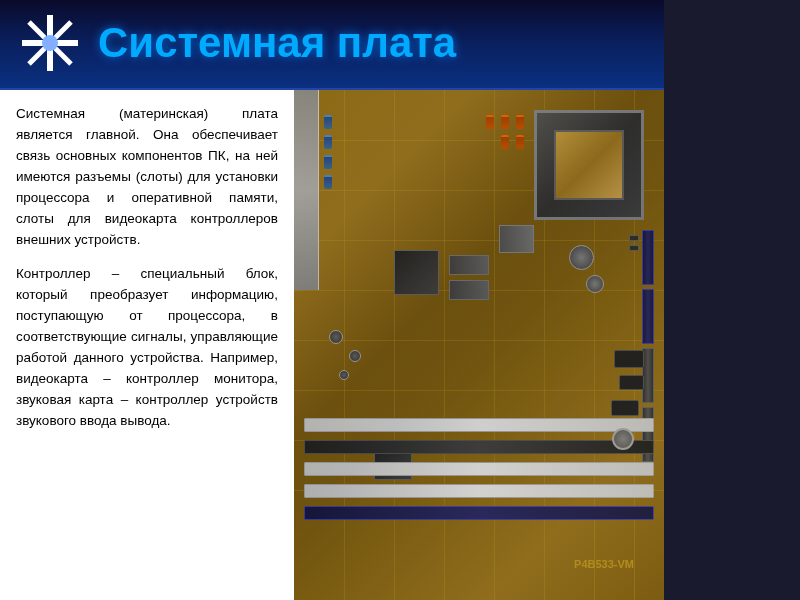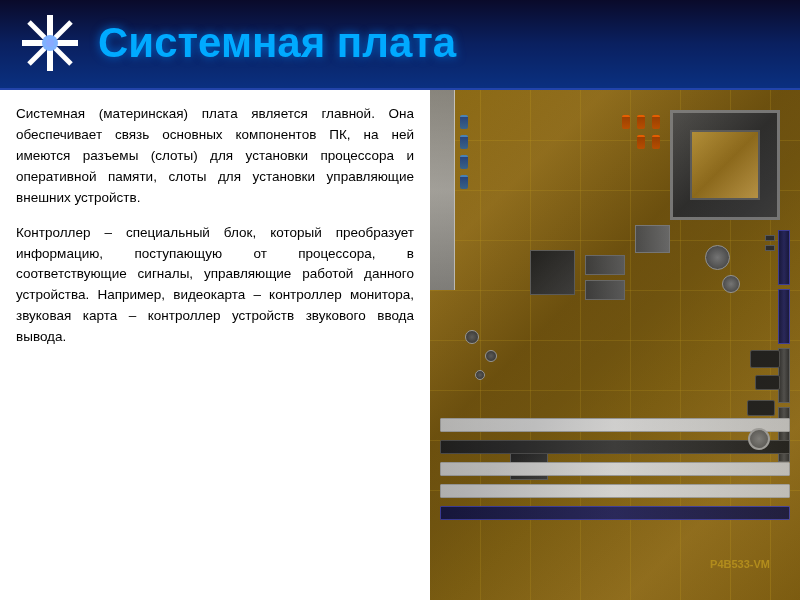--- a/index.html
+++ b/index.html
@@ -13,7 +13,7 @@
     }
 
     .page {
-      width: 800px;
+      width: 664px;
       height: 600px;
       display: flex;
       flex-direction: column;

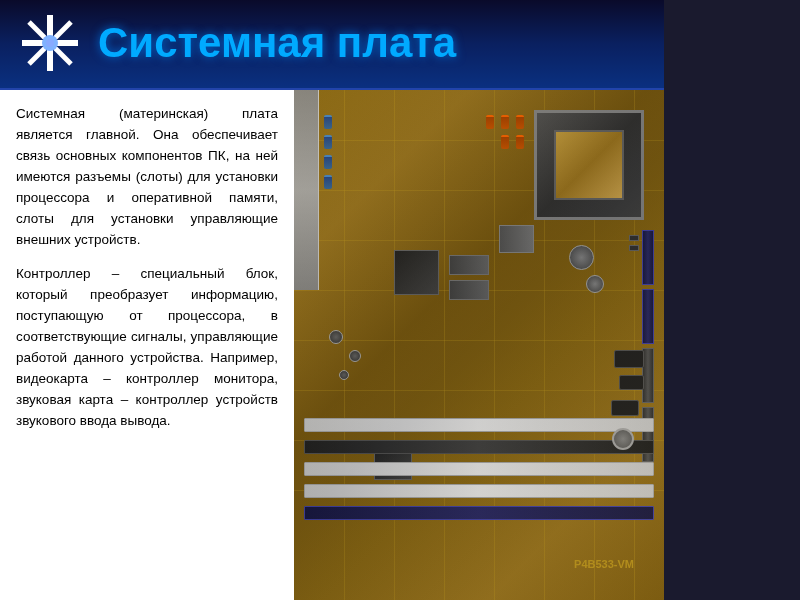--- a/index.html
+++ b/index.html
@@ -238,7 +238,7 @@
   <div class="content">
 
     <div class="text-panel">
-      <p class="text-paragraph">Системная (материнская) плата является главной. Она обеспечивает связь основных компонентов ПК, на ней имеются разъемы (слоты) для установки процессора и оперативной памяти, слоты для установки управляющие внешних устройств.</p>
+      <p class="text-paragraph">Системная (материнская) плата является главной. Она обеспечивает связь основных компонентов ПК, на ней имеются разъемы (слоты) для установки процессора и оперативной памяти, слоты для видеокарта контроллеров внешних устройств.</p>
       <p class="text-paragraph">Контроллер – специальный блок, который преобразует информацию, поступающую от процессора, в соответствующие сигналы, управляющие работой данного устройства. Например, видеокарта – контроллер монитора, звуковая карта – контроллер устройств звукового ввода вывода.</p>
     </div>
 

